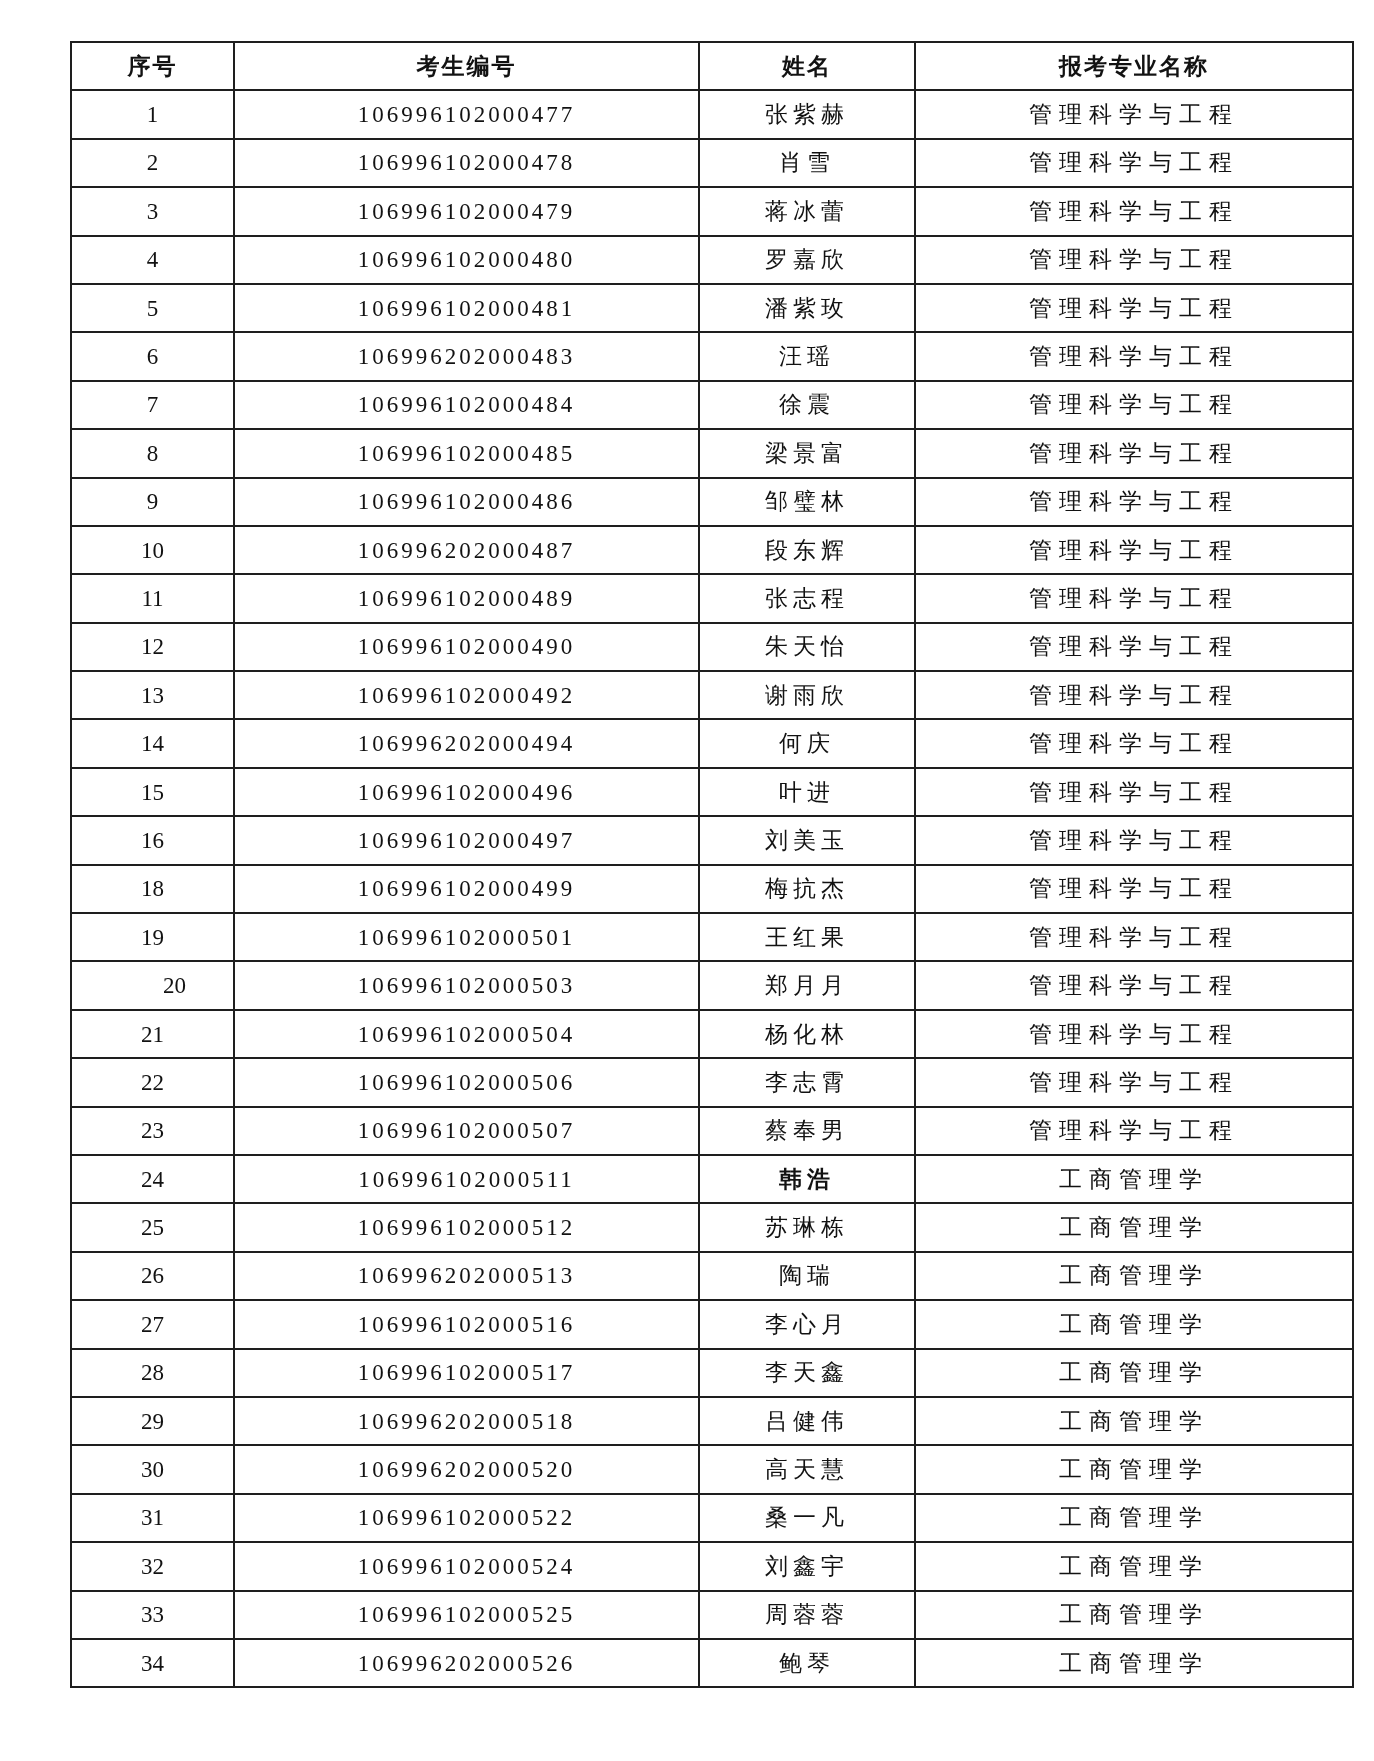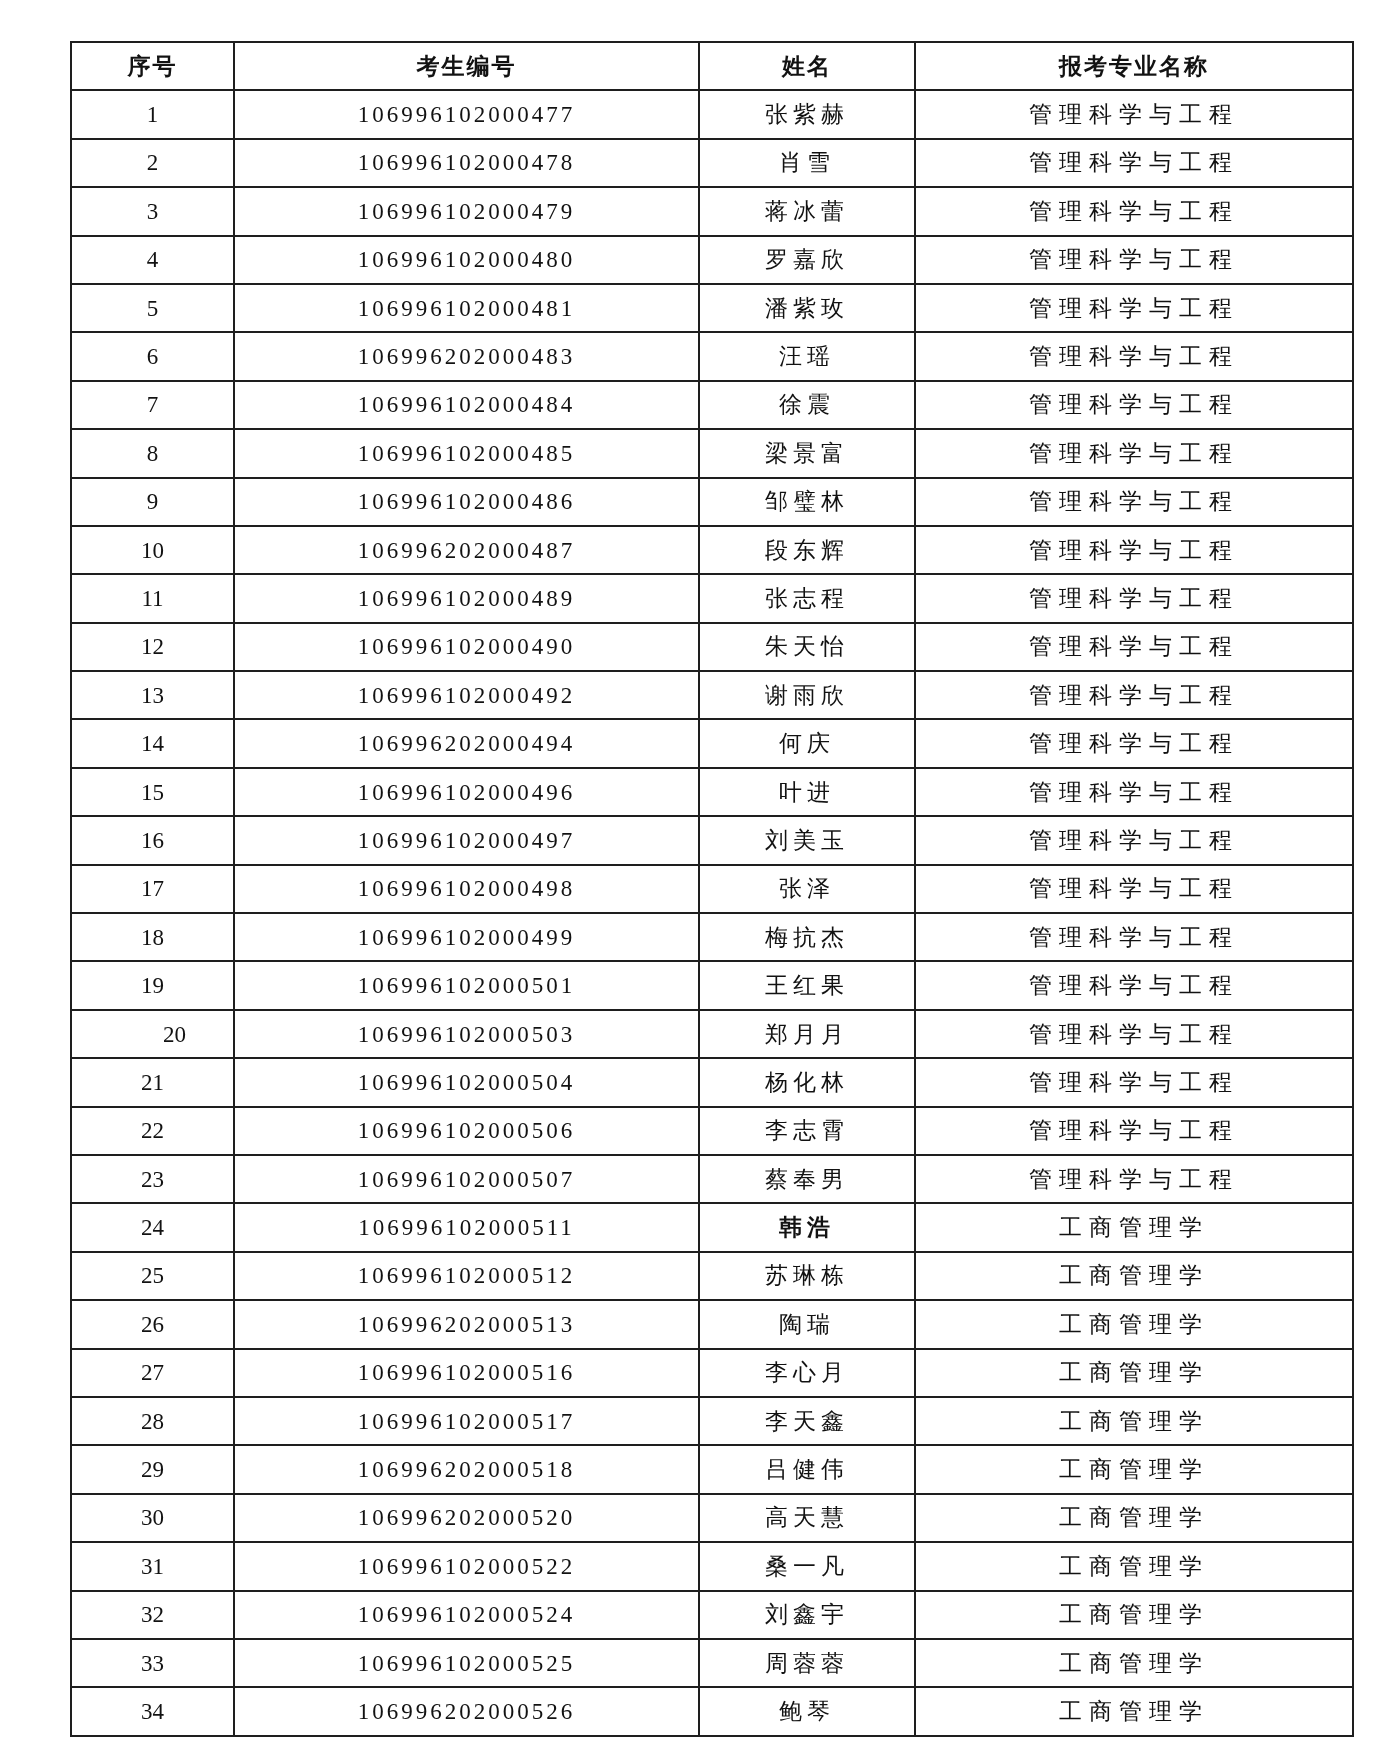--- a/index.html
+++ b/index.html
@@ -162,12 +162,6 @@
           <td class="col-major" style="border-color: rgb(30, 30, 30);">管理科学与工程</td>
         </tr>
         <tr>
-          <td class="col-seq" style="border-color: rgb(30, 30, 30);">17</td>
-          <td class="col-id" style="border-color: rgb(30, 30, 30);">106996102000498</td>
-          <td class="col-name" style="border-color: rgb(30, 30, 30);">张泽</td>
-          <td class="col-major" style="border-color: rgb(30, 30, 30);">管理科学与工程</td>
-        </tr>
-        <tr>
           <td class="col-seq" style="border-color: rgb(30, 30, 30);">18</td>
           <td class="col-id" style="border-color: rgb(30, 30, 30);">106996102000499</td>
           <td class="col-name" style="border-color: rgb(30, 30, 30);">梅抗杰</td>

